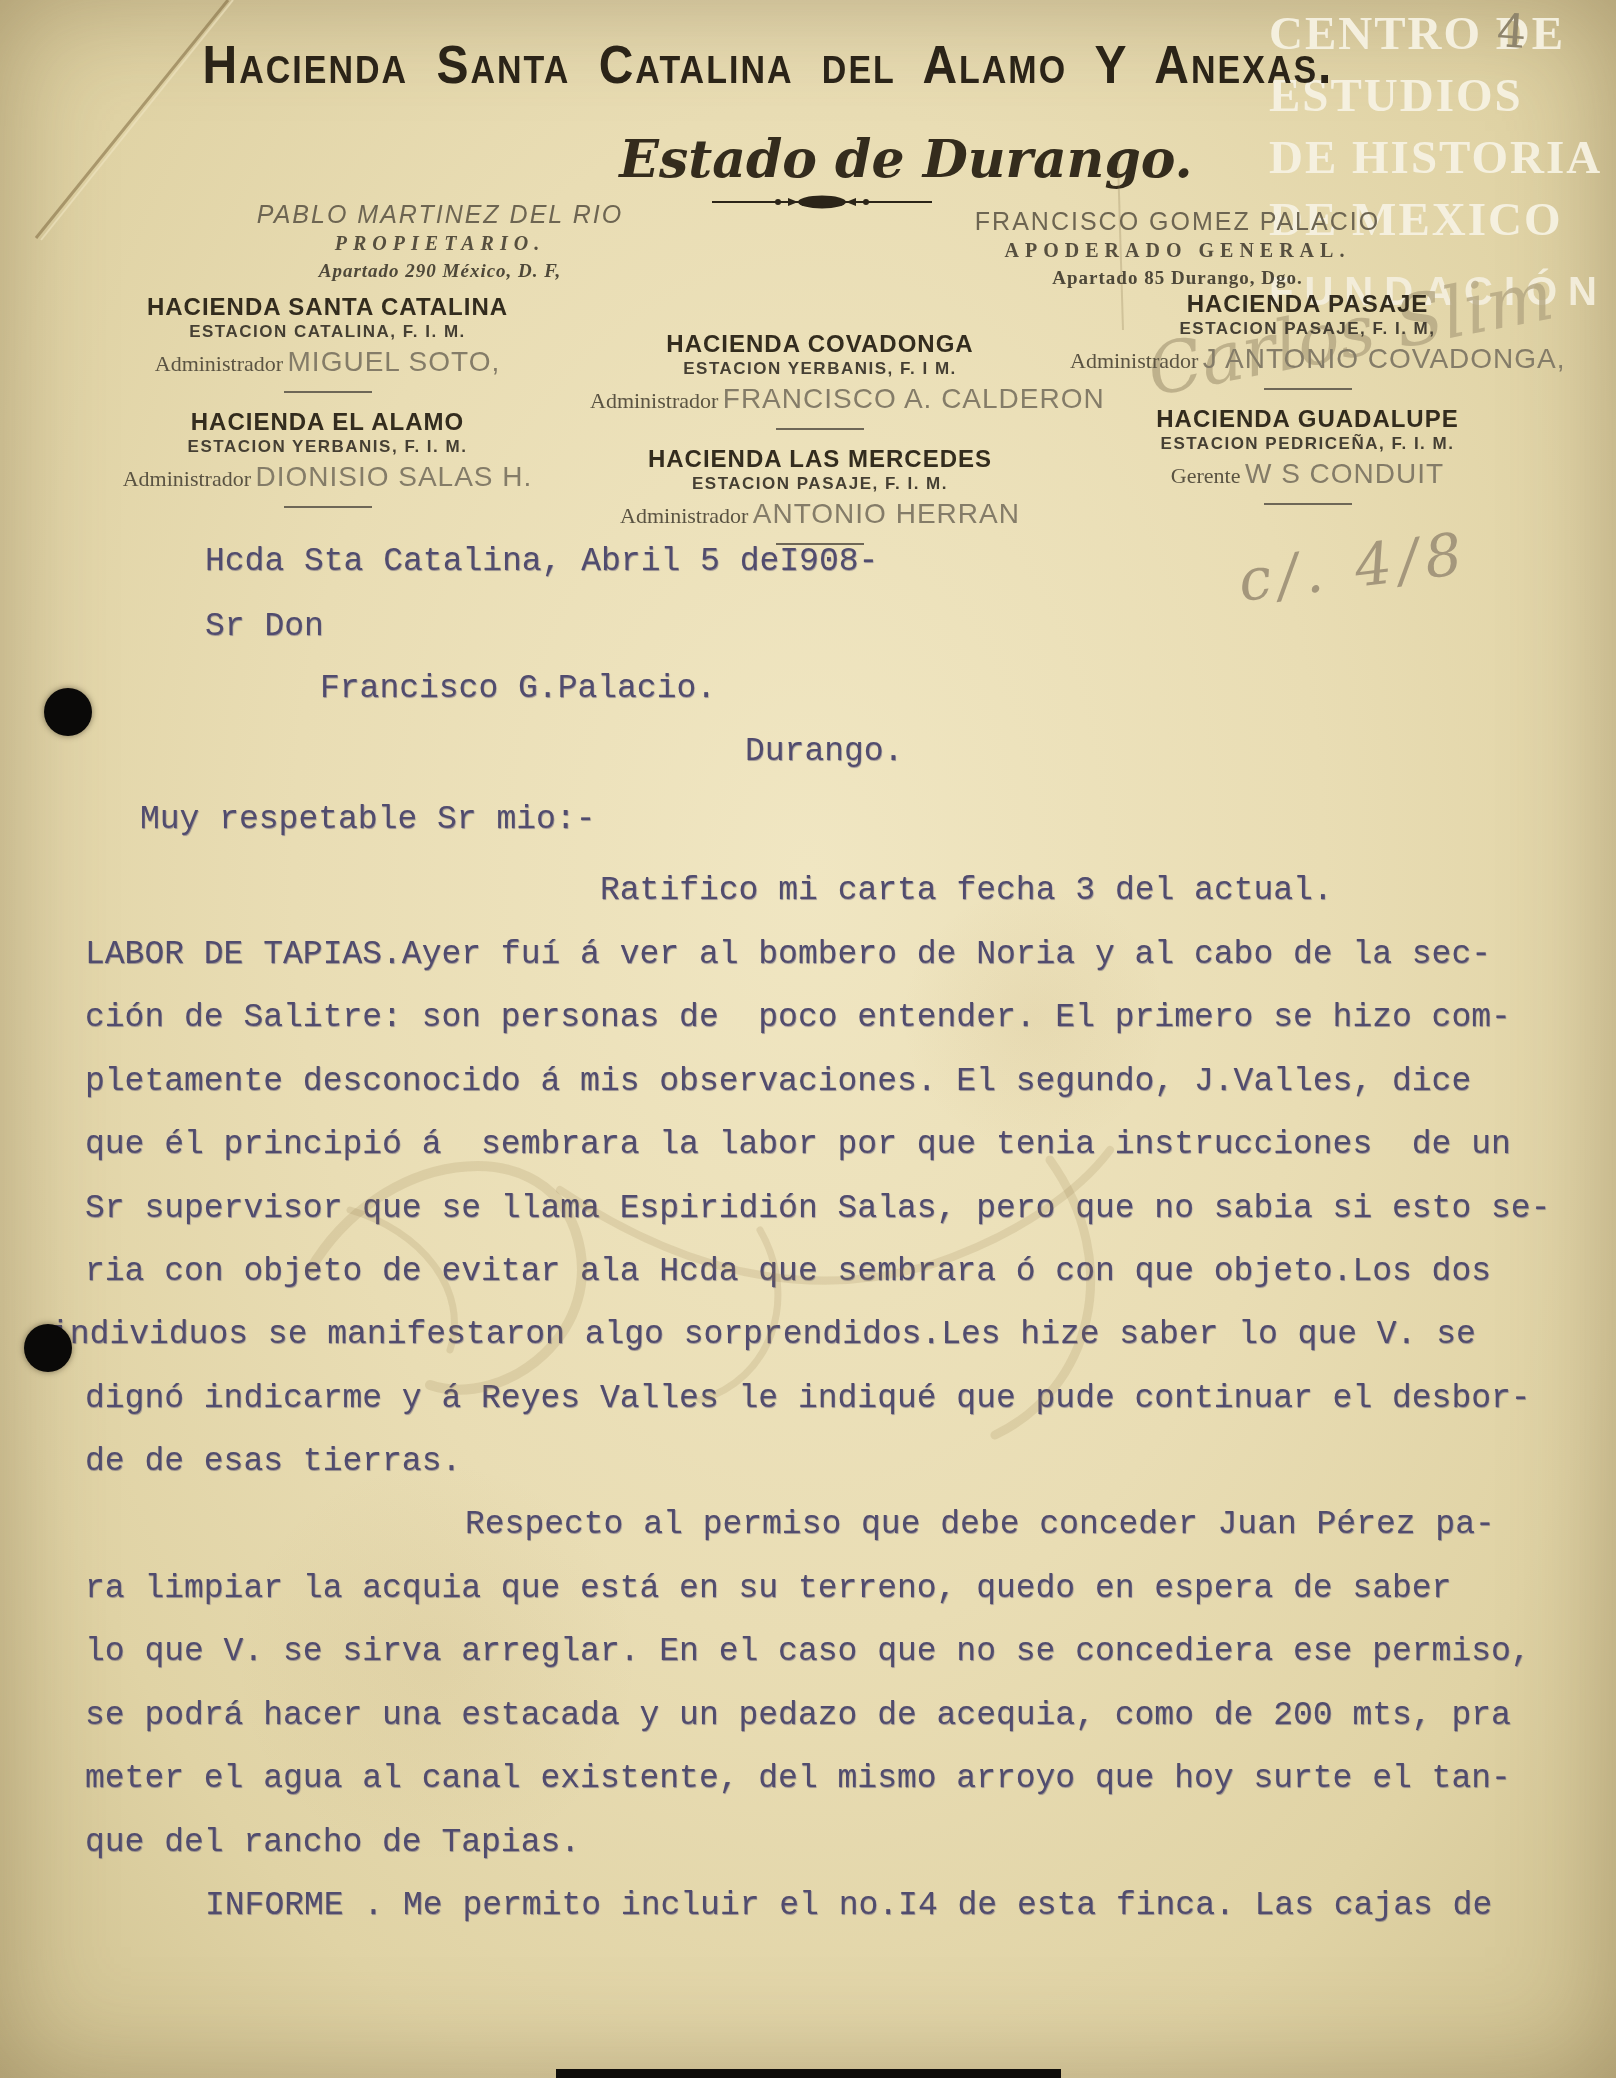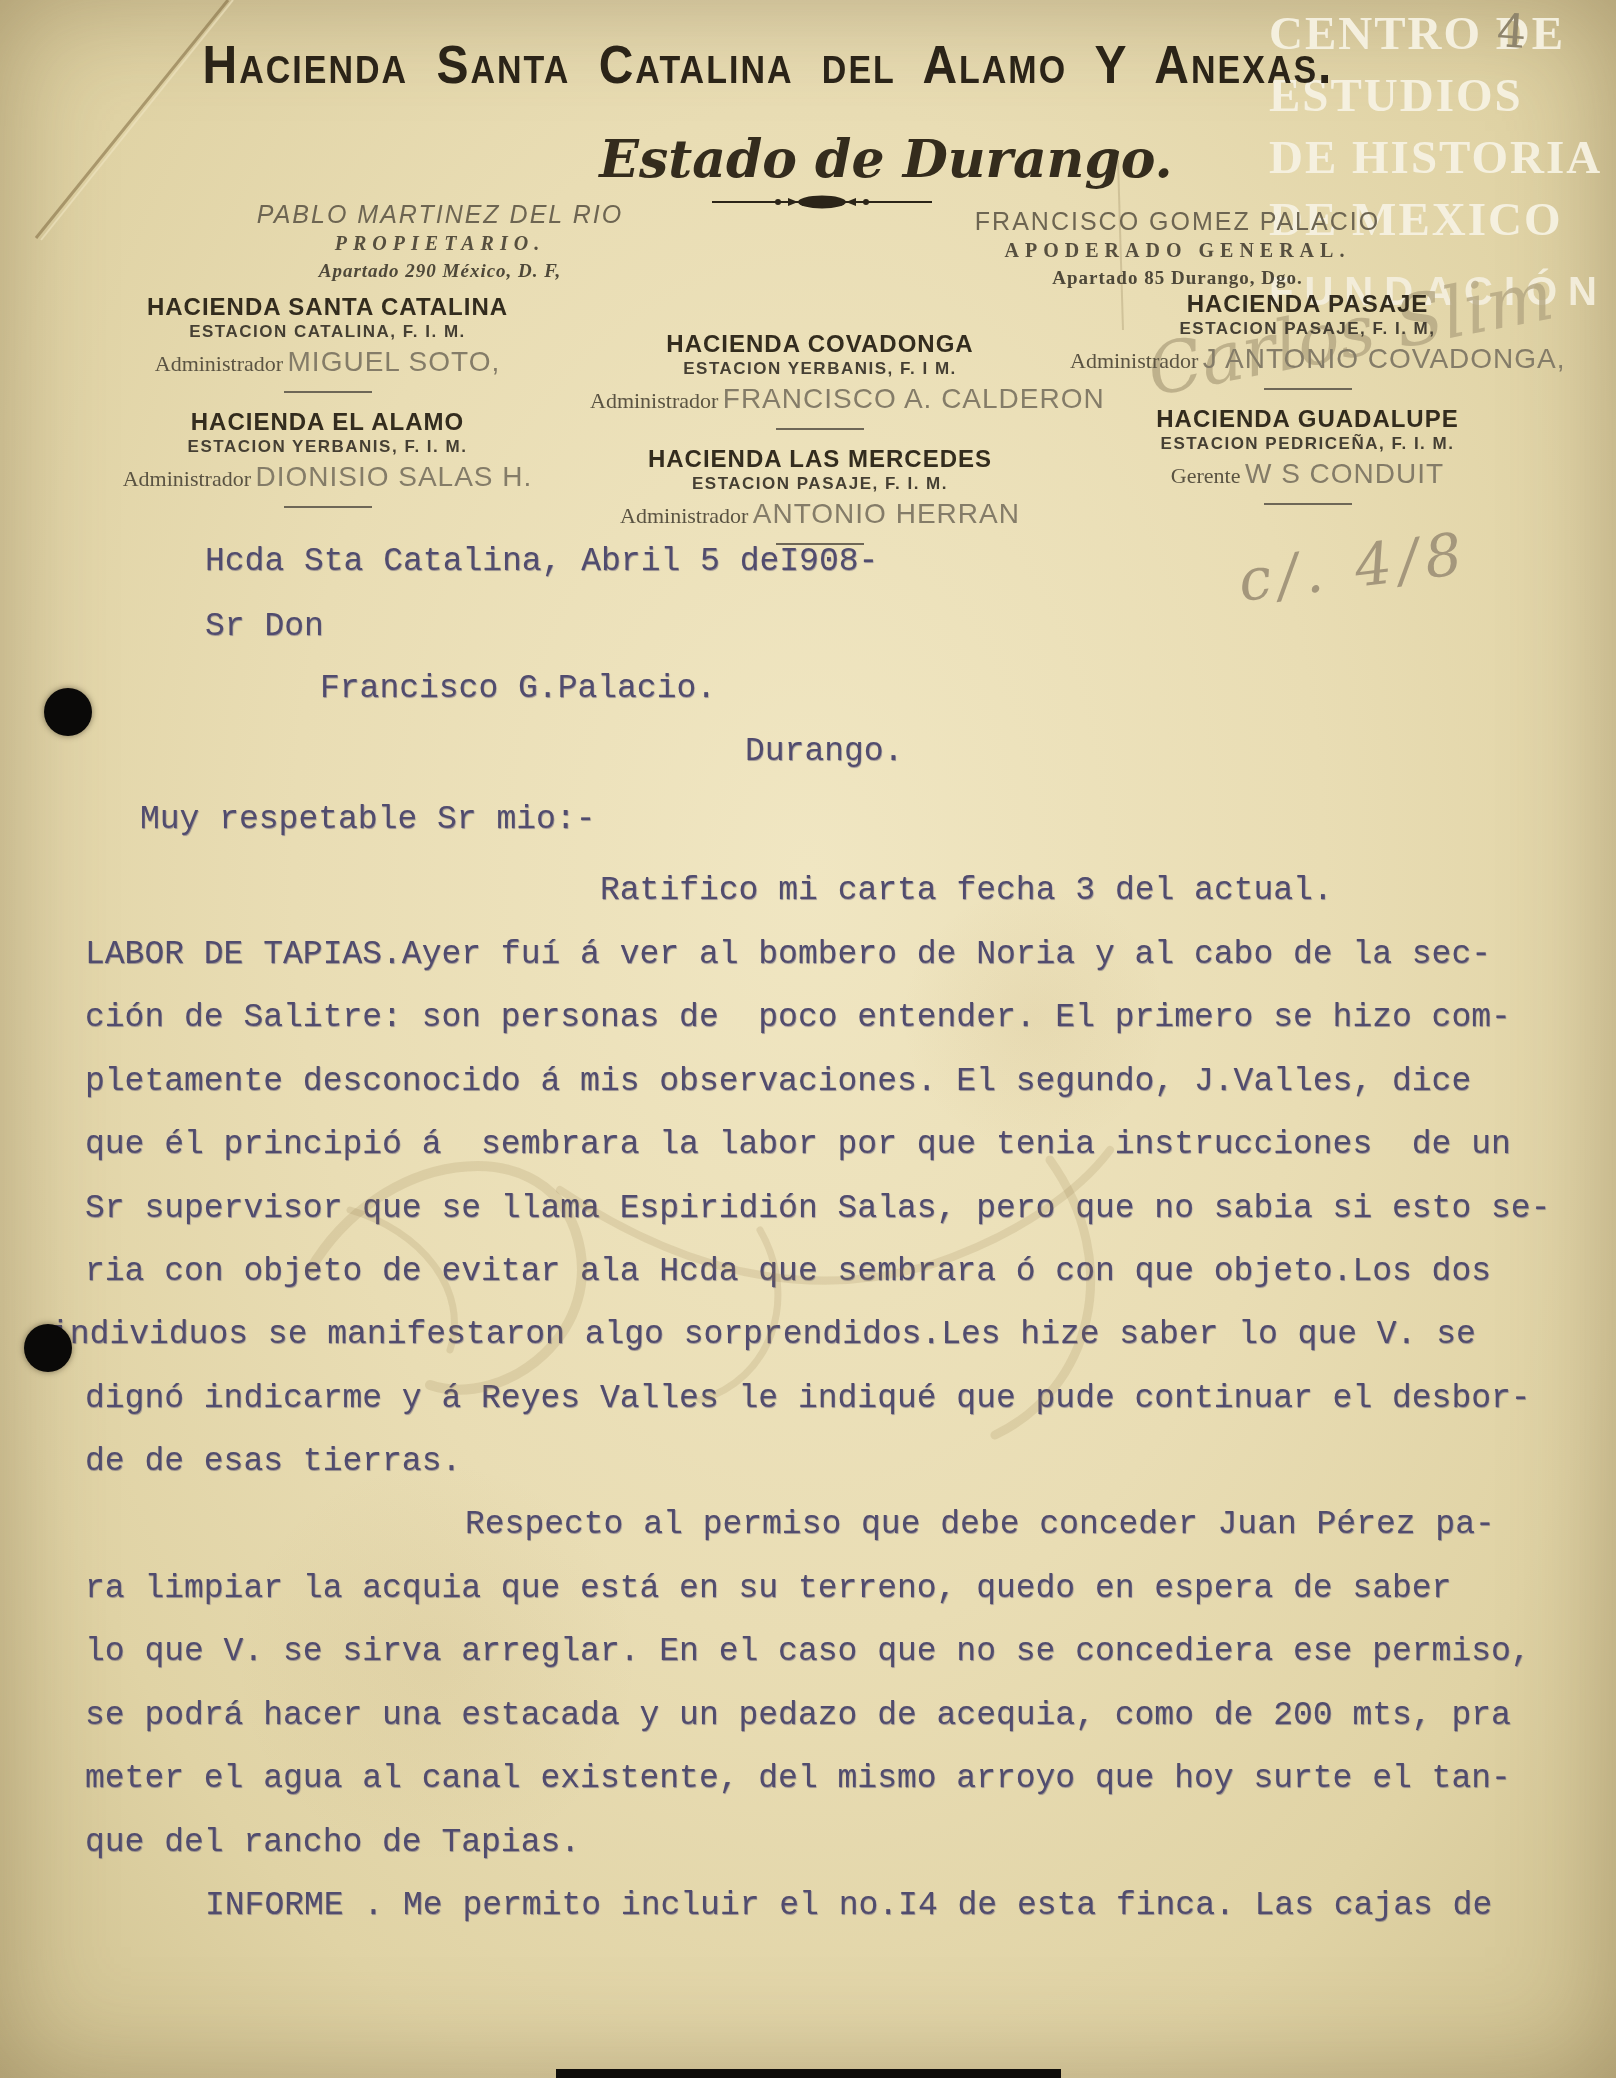--- a/index.html
+++ b/index.html
@@ -22,7 +22,7 @@
     transform:scaleY(1.12); transform-origin:top center; white-space:nowrap;
   }
   .subtitle {
-    position:absolute; left:496px; width:780px; top:128px; text-align:center;
+    position:absolute; left:516px; width:780px; top:128px; text-align:center;
     font-family:"DejaVu Serif", serif; font-style:italic; font-weight:bold;
     font-size:52px; color:#342c1d;
   }

